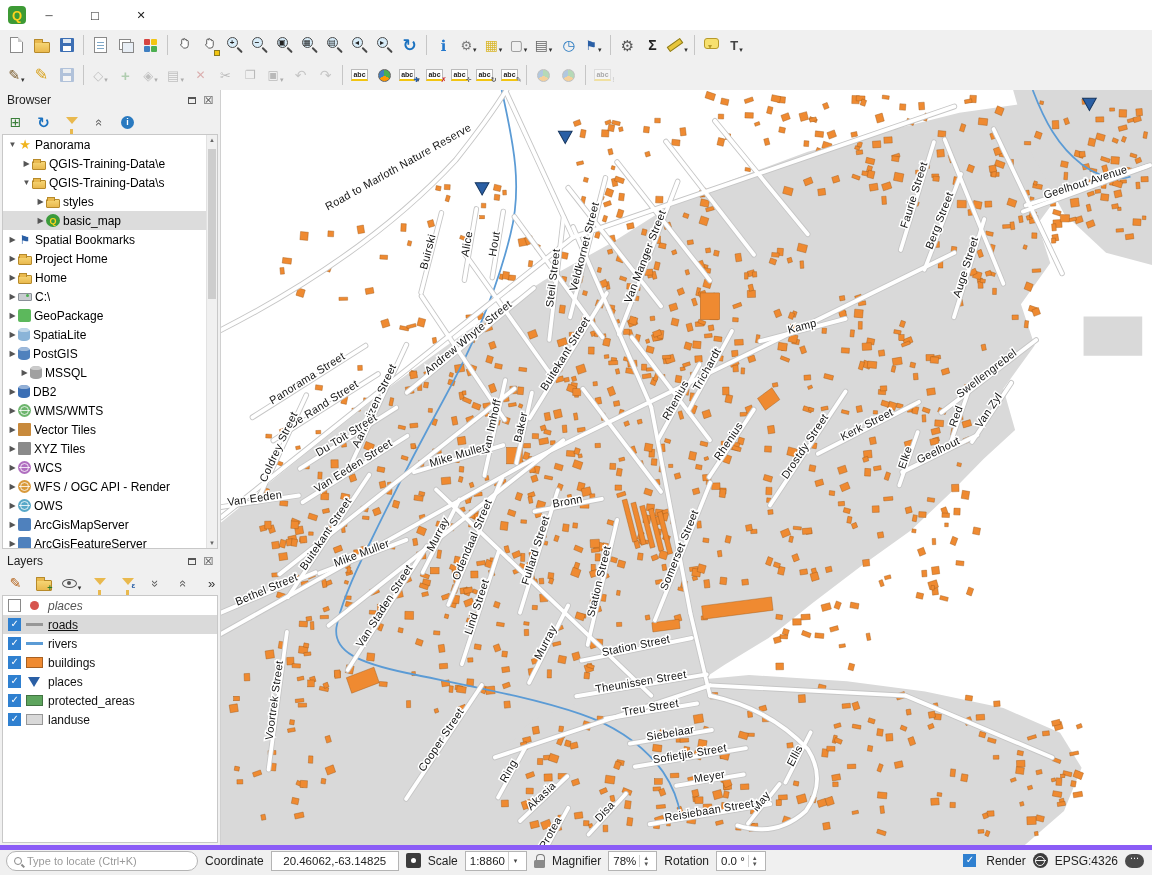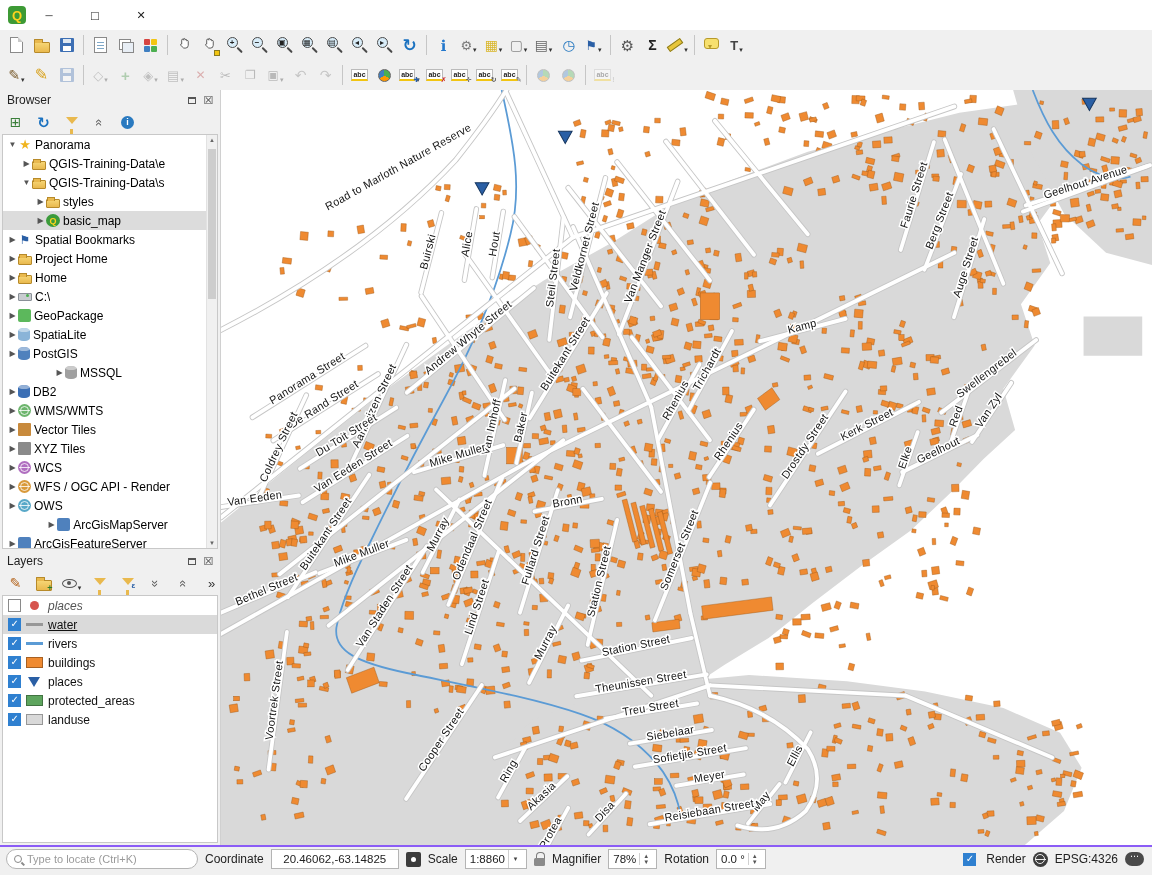--- a/index.html
+++ b/index.html
@@ -466,7 +466,7 @@
               <span class="ti ti-db" style="background: rgb(79, 129, 189);"></span>
               <span class="tree-label">PostGIS</span>
             </div>
-            <div class="tree-row" style="padding-left: 16px; margin-left: 35px;">
+            <div class="tree-row" style="padding-left: 16px;">
               <span class="exp exp-r"></span>
               <span class="ti ti-db" style="background: rgb(160, 160, 160);"></span>
               <span class="tree-label">MSSQL</span>

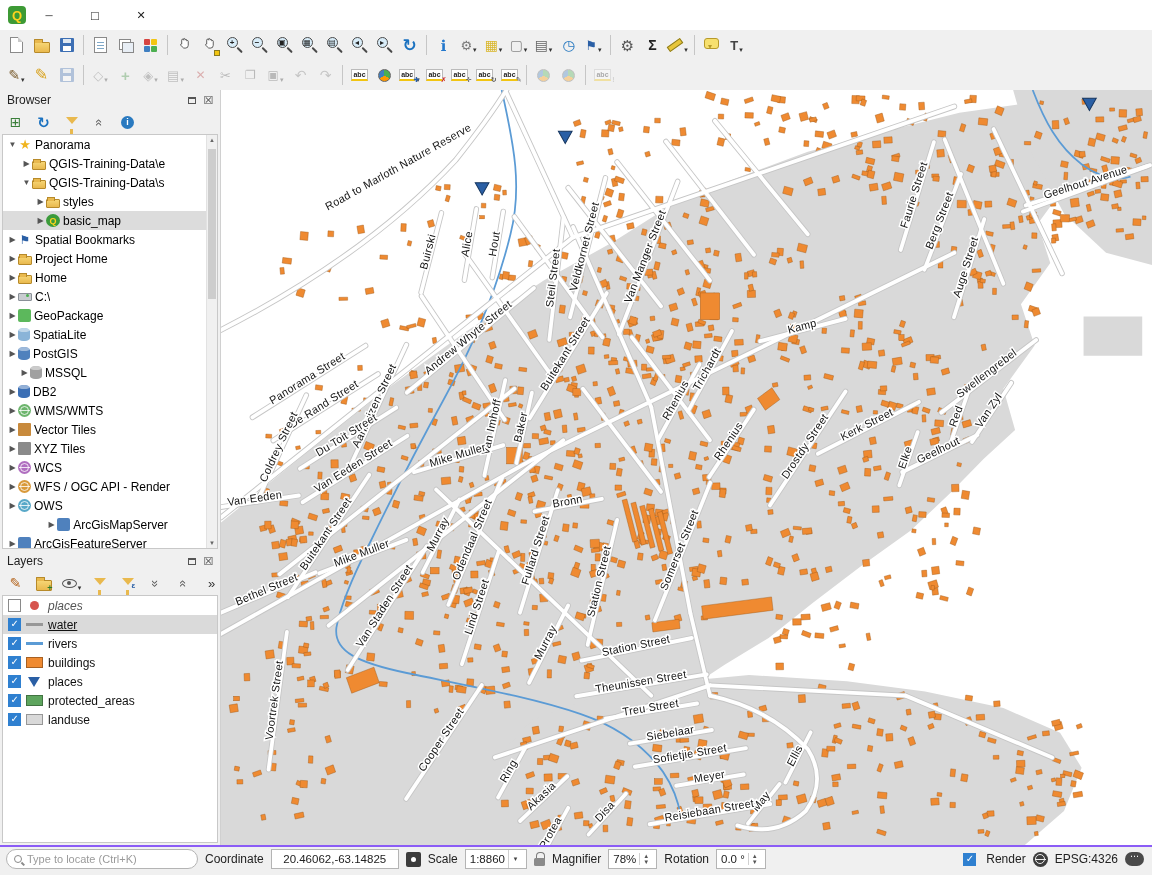--- a/index.html
+++ b/index.html
@@ -506,7 +506,7 @@
               <span class="ti ti-globe" style="background: rgb(88, 168, 200);"></span>
               <span class="tree-label">OWS</span>
             </div>
-            <div class="tree-row" style="padding-left: 4px; justify-content: center;">
+            <div class="tree-row" style="padding-left: 4px;">
               <span class="exp exp-r"></span>
               <span class="ti ti-box" style="background: rgb(79, 129, 189);"></span>
               <span class="tree-label">ArcGisMapServer</span>

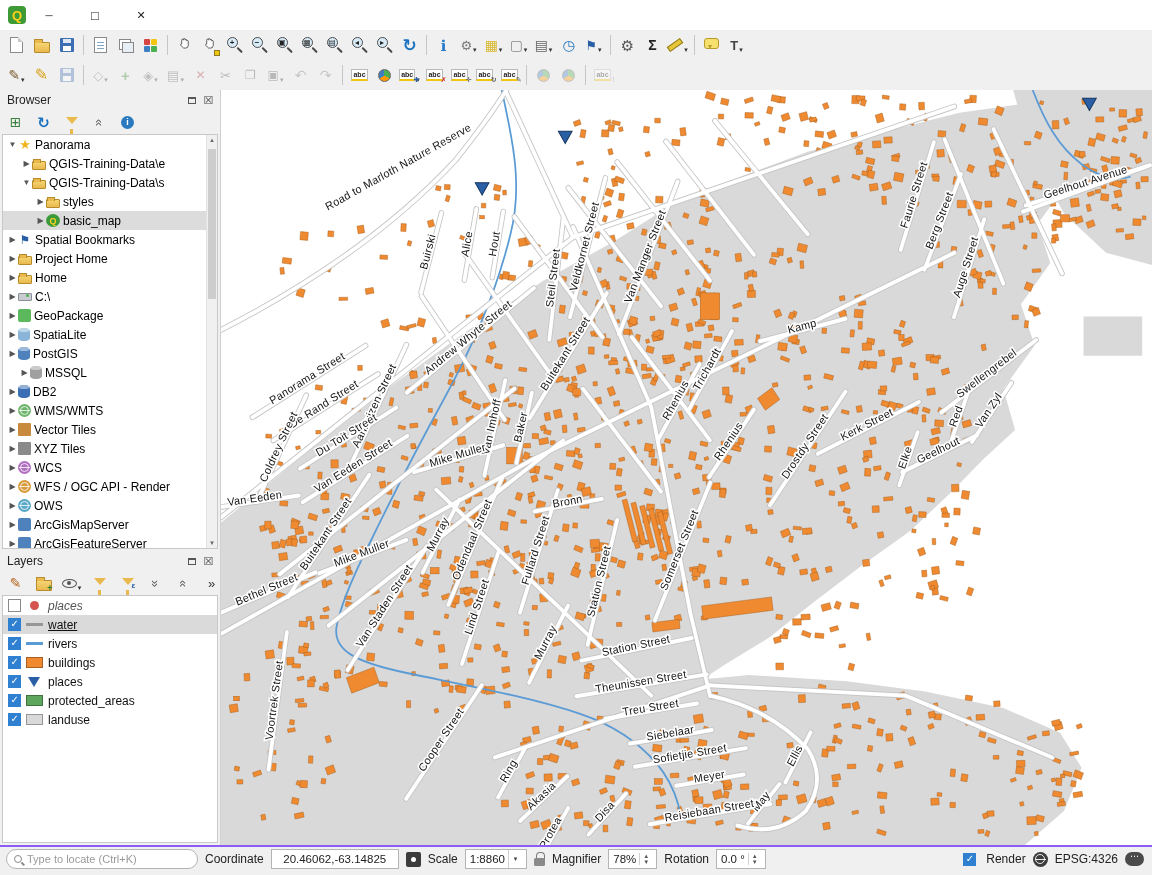--- a/index.html
+++ b/index.html
@@ -574,7 +574,7 @@
               <span class="sym sym-line">
                 <i style="background: rgb(151, 151, 151);"></i>
               </span>
-              <span class="layer-label underline">water</span>
+              <span class="layer-label underline">roads</span>
             </div>
             <div class="layer-row">
               <span class="cb checked"></span>

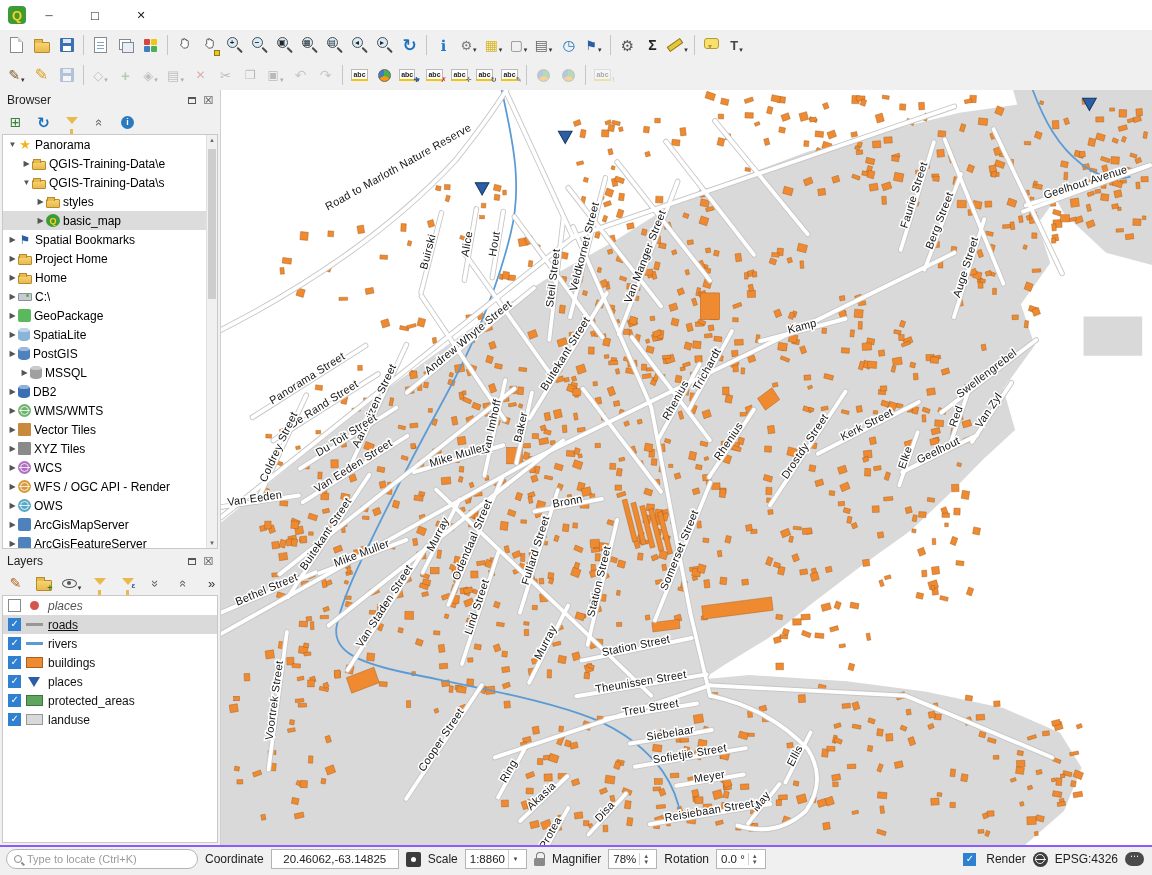--- a/index.html
+++ b/index.html
@@ -124,7 +124,7 @@
 .maplabel{font-size:11px;fill:#141414;stroke:#fff;stroke-width:3px;paint-order:stroke;letter-spacing:.3px}
 
 
-.statusbar{height:30px;background:#f0f0f0;border-top:2px solid #8b5cf6;display:flex;align-items:center;padding:0 8px 4px 6px;gap:7px;font-size:12px;color:#222;flex:none}
+.statusbar{height:30px;background:#f0f0f0;border-top:5px solid #8b5cf6;display:flex;align-items:center;padding:0 8px 4px 6px;gap:7px;font-size:12px;color:#222;flex:none}
 .locate{width:192px;height:20px;border:1px solid #b4b4b4;border-radius:10px;background:#fff;display:flex;align-items:center;padding:0 7px;gap:5px;flex:none}
 .locate input{border:none;outline:none;font-size:11px;color:#333;width:100%;background:transparent}
 .locate input::placeholder{color:#9a9a9a}

